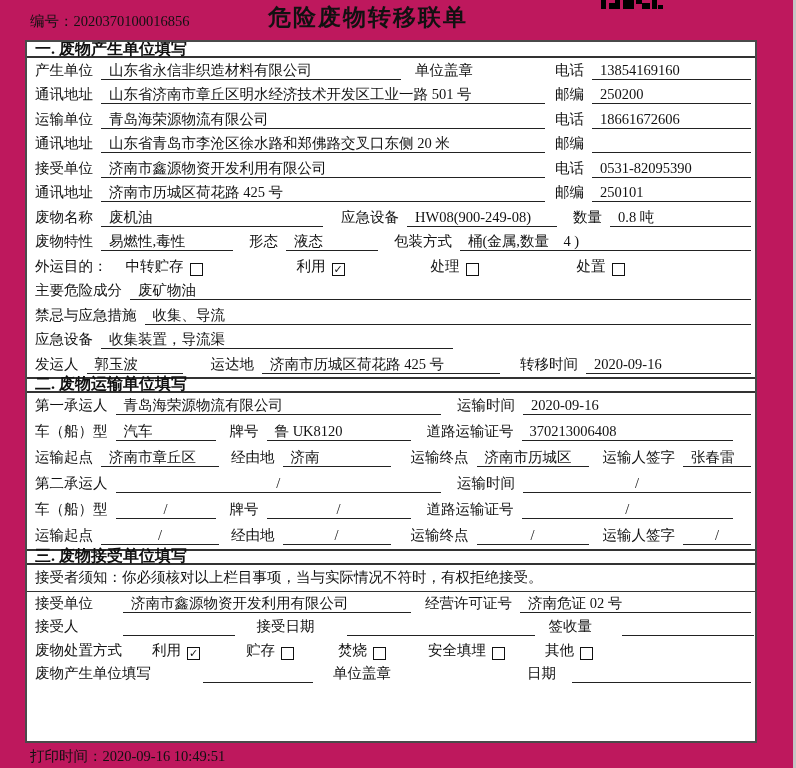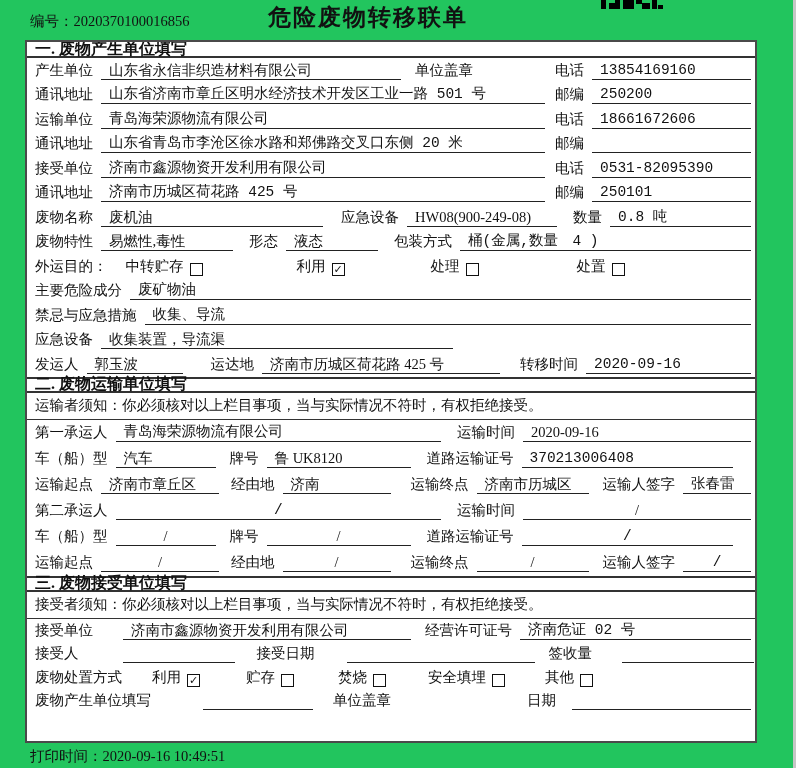--- a/index.html
+++ b/index.html
@@ -5,7 +5,7 @@
   * { box-sizing: border-box; margin: 0; padding: 0; }
   html,body { width: 796px; height: 768px; background: #ffffff; overflow: hidden;
     font-family: "Liberation Serif", "DejaVu Serif", serif; color: #111; }
-  .page { position: relative; width: 796px; height: 768px; background: #22c55e; }
+  .page { position: relative; width: 796px; height: 768px; background: #be185d; }
   .edge-line { position: absolute; right: 0; top: 0; width: 3px; height: 768px; background: #c6c6c6; }
   .serial { position: absolute; left: 30px; top: 12px; font-size: 14.5px; white-space: nowrap; }
   .doc-title { position: absolute; left: 0; right: 60px; top: 2px; text-align: center;

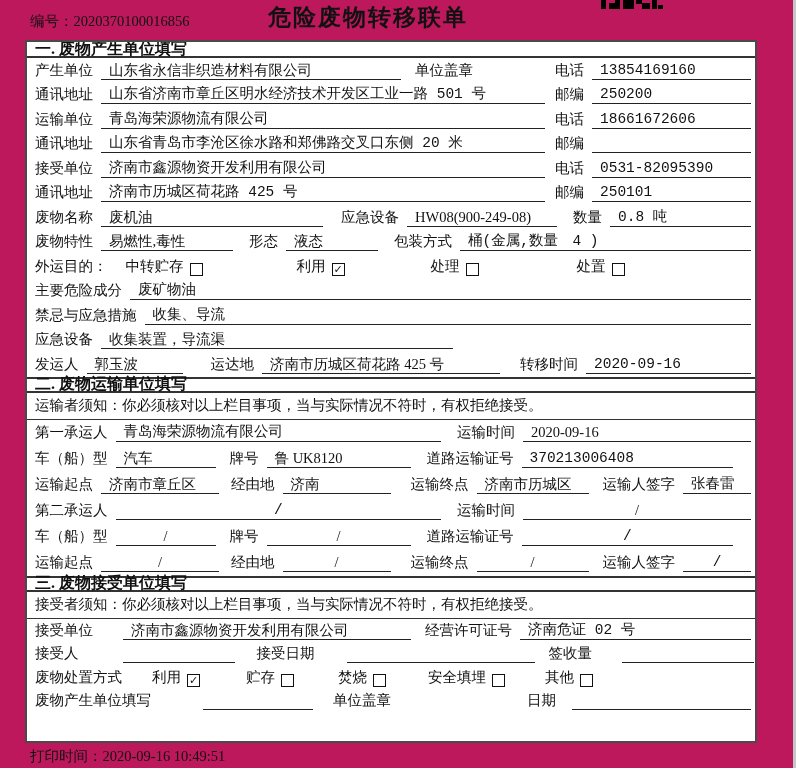--- a/index.html
+++ b/index.html
@@ -24,7 +24,7 @@
   .lbl { white-space: nowrap; margin-right: 8px; flex: 0 0 auto; }
   .u { border-bottom: 1px solid #222; white-space: nowrap; padding: 0 2px 1px 8px;
     height: 19px; line-height: 18px; flex: 0 0 auto; overflow: visible; }
-  .uf { flex: 1 1 auto; font-family: Liberation Mono, monospace; }
+  .uf { flex: 1 1 auto; }
   .c { text-align: center; padding-left: 2px; }
   .grpL { display: flex; align-items: center; flex: 0 0 520px; }
   .grpR { display: flex; align-items: center; flex: 1 1 auto; }

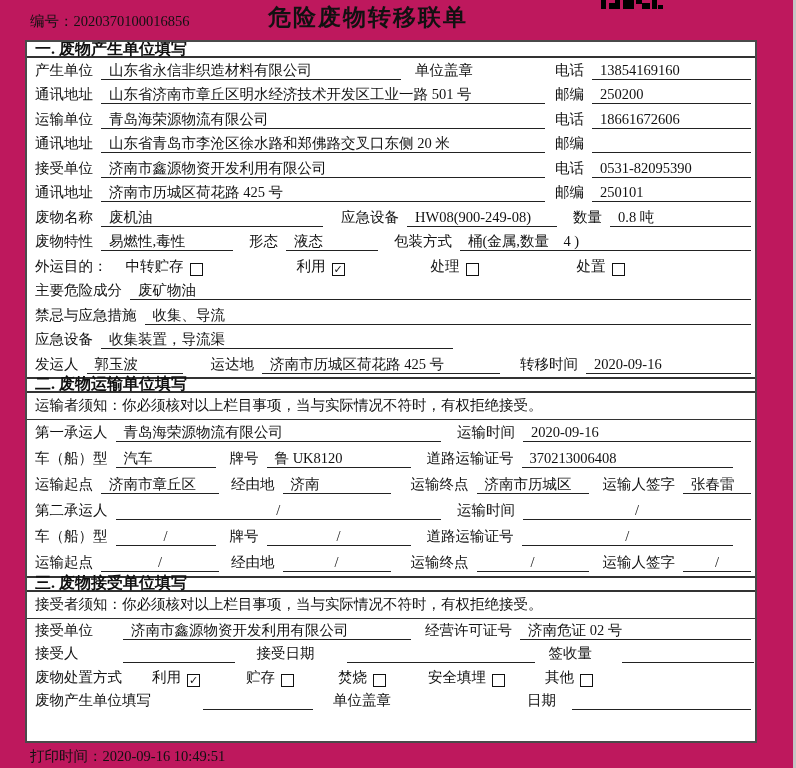--- a/index.html
+++ b/index.html
@@ -189,7 +189,6 @@
 
     <div class="sechead bt">二. 废物运输单位填写</div>
 
-    <div class="row notice">运输者须知：你必须核对以上栏目事项，当与实际情况不符时，有权拒绝接受。</div>
 
     <div class="row r2">
       <span class="lbl">第一承运人</span>

